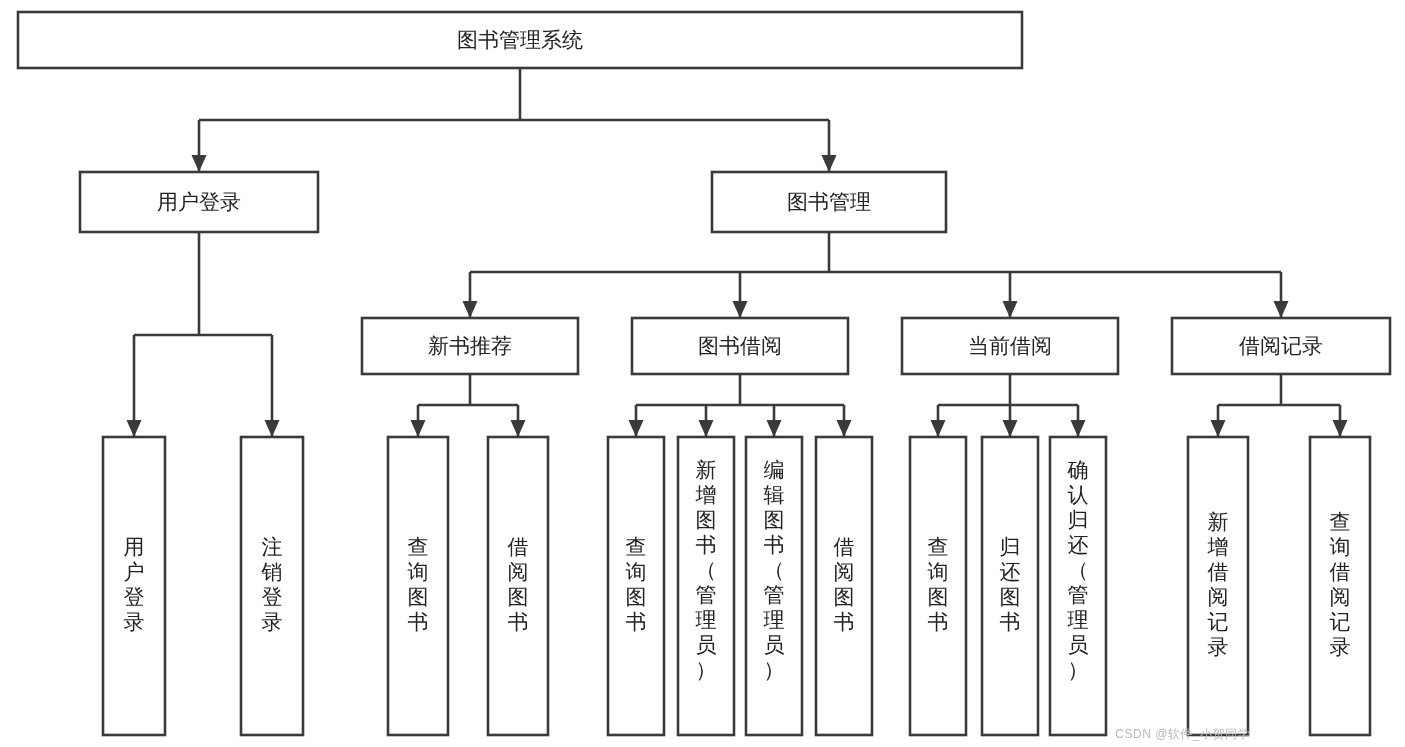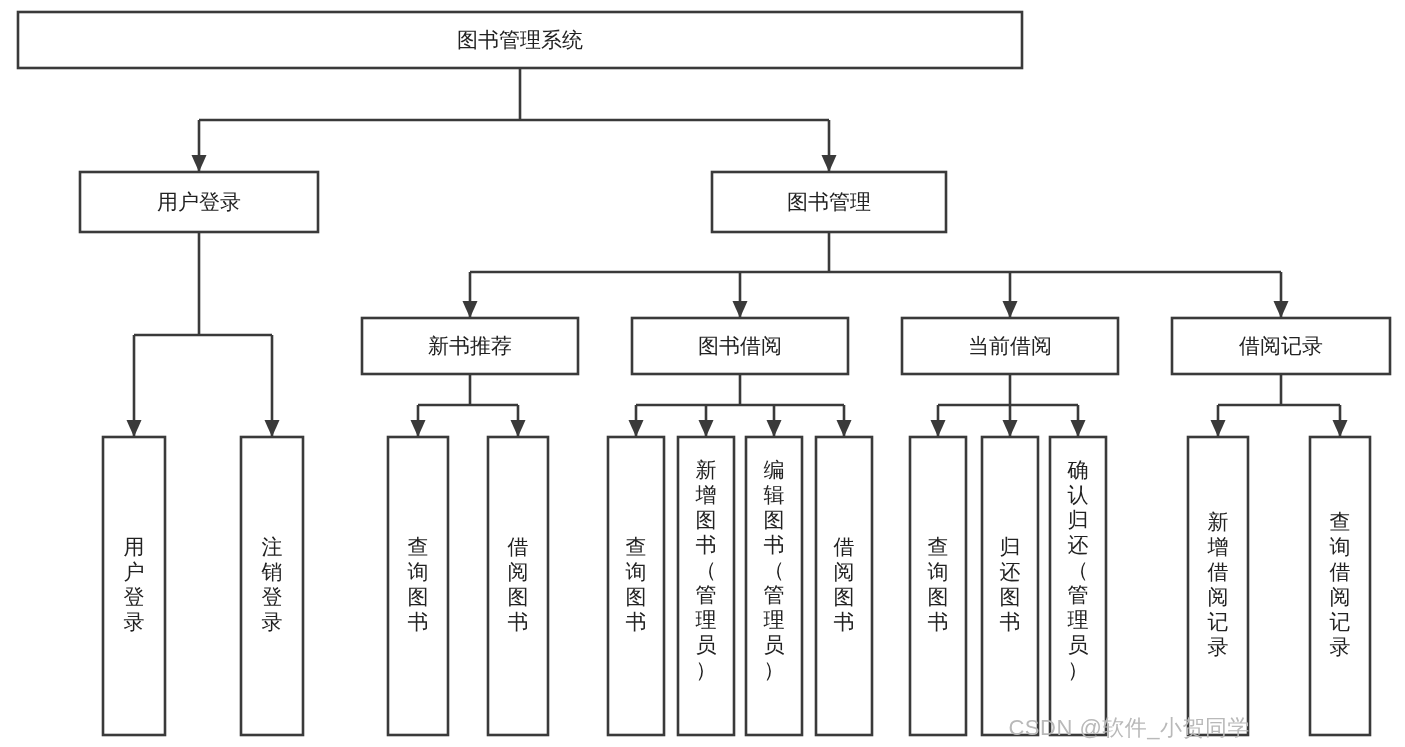--- a/index.html
+++ b/index.html
@@ -60,7 +60,7 @@
     right: 8px;
     bottom: 4px;
     font-family: "Liberation Sans", "DejaVu Sans", sans-serif;
-    font-size: 22px;
+    font-size: 12px;
     color: #b9b9b9;
     letter-spacing: 0.5px;
     white-space: nowrap;

